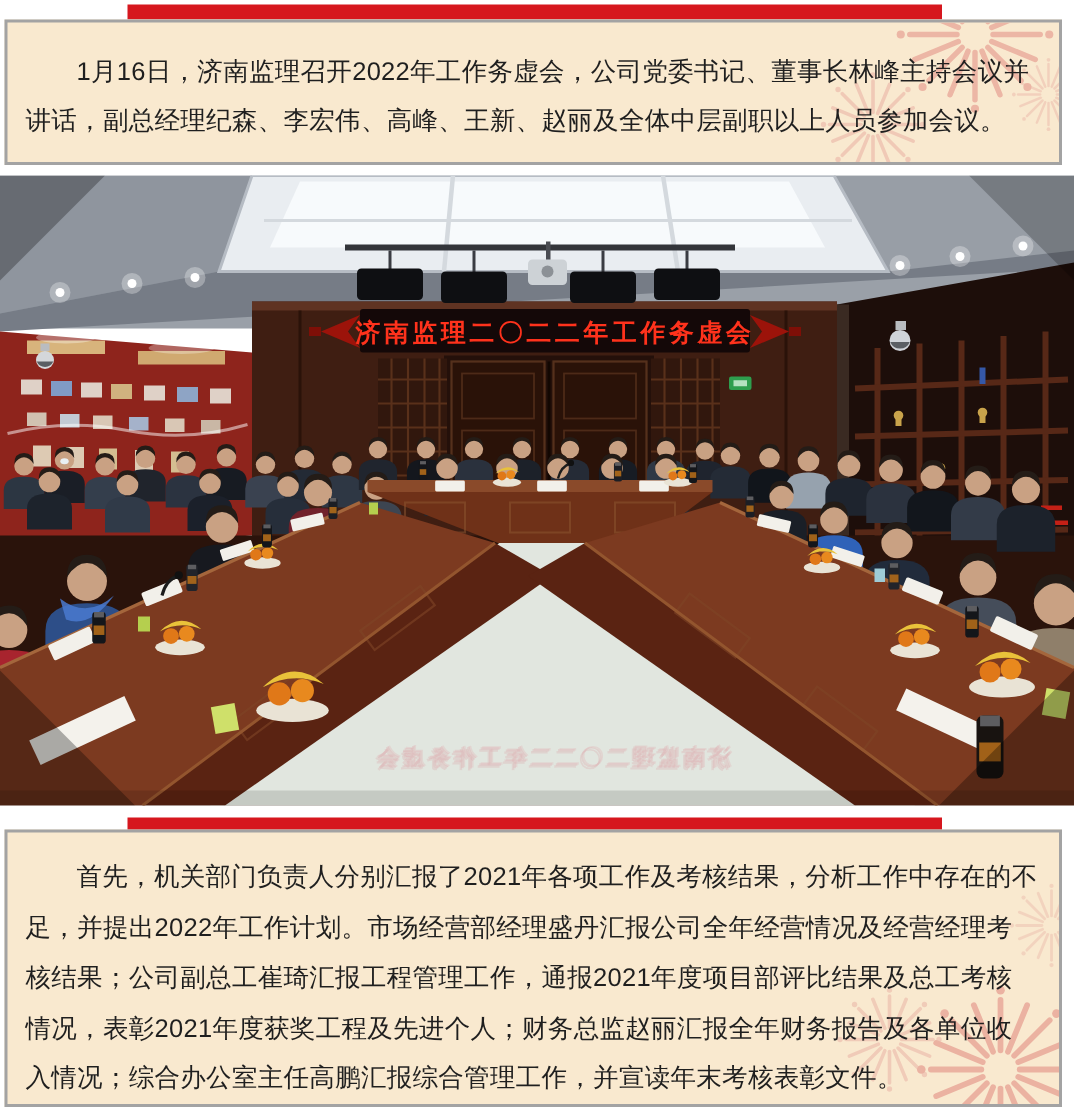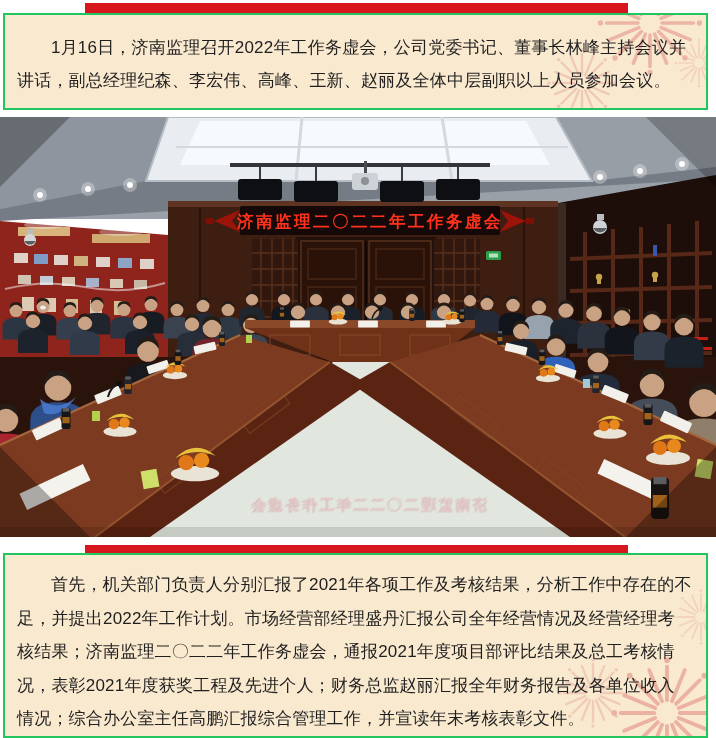--- a/index.html
+++ b/index.html
@@ -12,7 +12,7 @@
   .accent-bar.bottom{top:545px;}
   .card{
     position:absolute;left:3px;width:705px;box-sizing:border-box;
-    background:#f9e9cf;border:2px solid #22c55e;overflow:hidden;
+    background:#f9e9cf;border:2px solid #a3a3a3;overflow:hidden;
   }
   .card.top{top:13px;height:97px;}
   .card.bottom{top:553px;height:185px;}

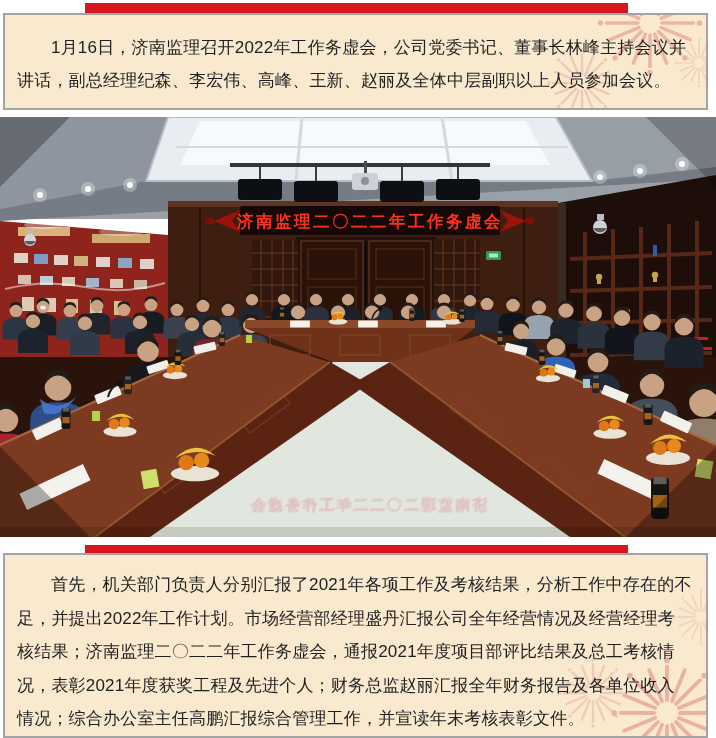--- a/index.html
+++ b/index.html
@@ -434,7 +434,7 @@
     <use href="#fw" fill="#eab4a6" stroke="#eab4a6" opacity=".55" transform="translate(588,138) scale(1)"></use>
     <use href="#fw" fill="#eab4a6" stroke="#eab4a6" opacity=".4" transform="translate(696,62) scale(.8)"></use>
   </svg>
-  <p>首先，机关部门负责人分别汇报了2021年各项工作及考核结果，分析工作中存在的不足，并提出2022年工作计划。市场经营部经理盛丹汇报公司全年经营情况及经营经理考核结果；济南监理二〇二二年工作务虚会，通报2021年度项目部评比结果及总工考核情况，表彰2021年度获奖工程及先进个人；财务总监赵丽汇报全年财务报告及各单位收入情况；综合办公室主任高鹏汇报综合管理工作，并宣读年末考核表彰文件。</p>
+  <p>首先，机关部门负责人分别汇报了2021年各项工作及考核结果，分析工作中存在的不足，并提出2022年工作计划。市场经营部经理盛丹汇报公司全年经营情况及经营经理考核结果；公司副总工崔琦汇报工程管理工作，通报2021年度项目部评比结果及总工考核情况，表彰2021年度获奖工程及先进个人；财务总监赵丽汇报全年财务报告及各单位收入情况；综合办公室主任高鹏汇报综合管理工作，并宣读年末考核表彰文件。</p>
 </section>
 
 </body></html>

